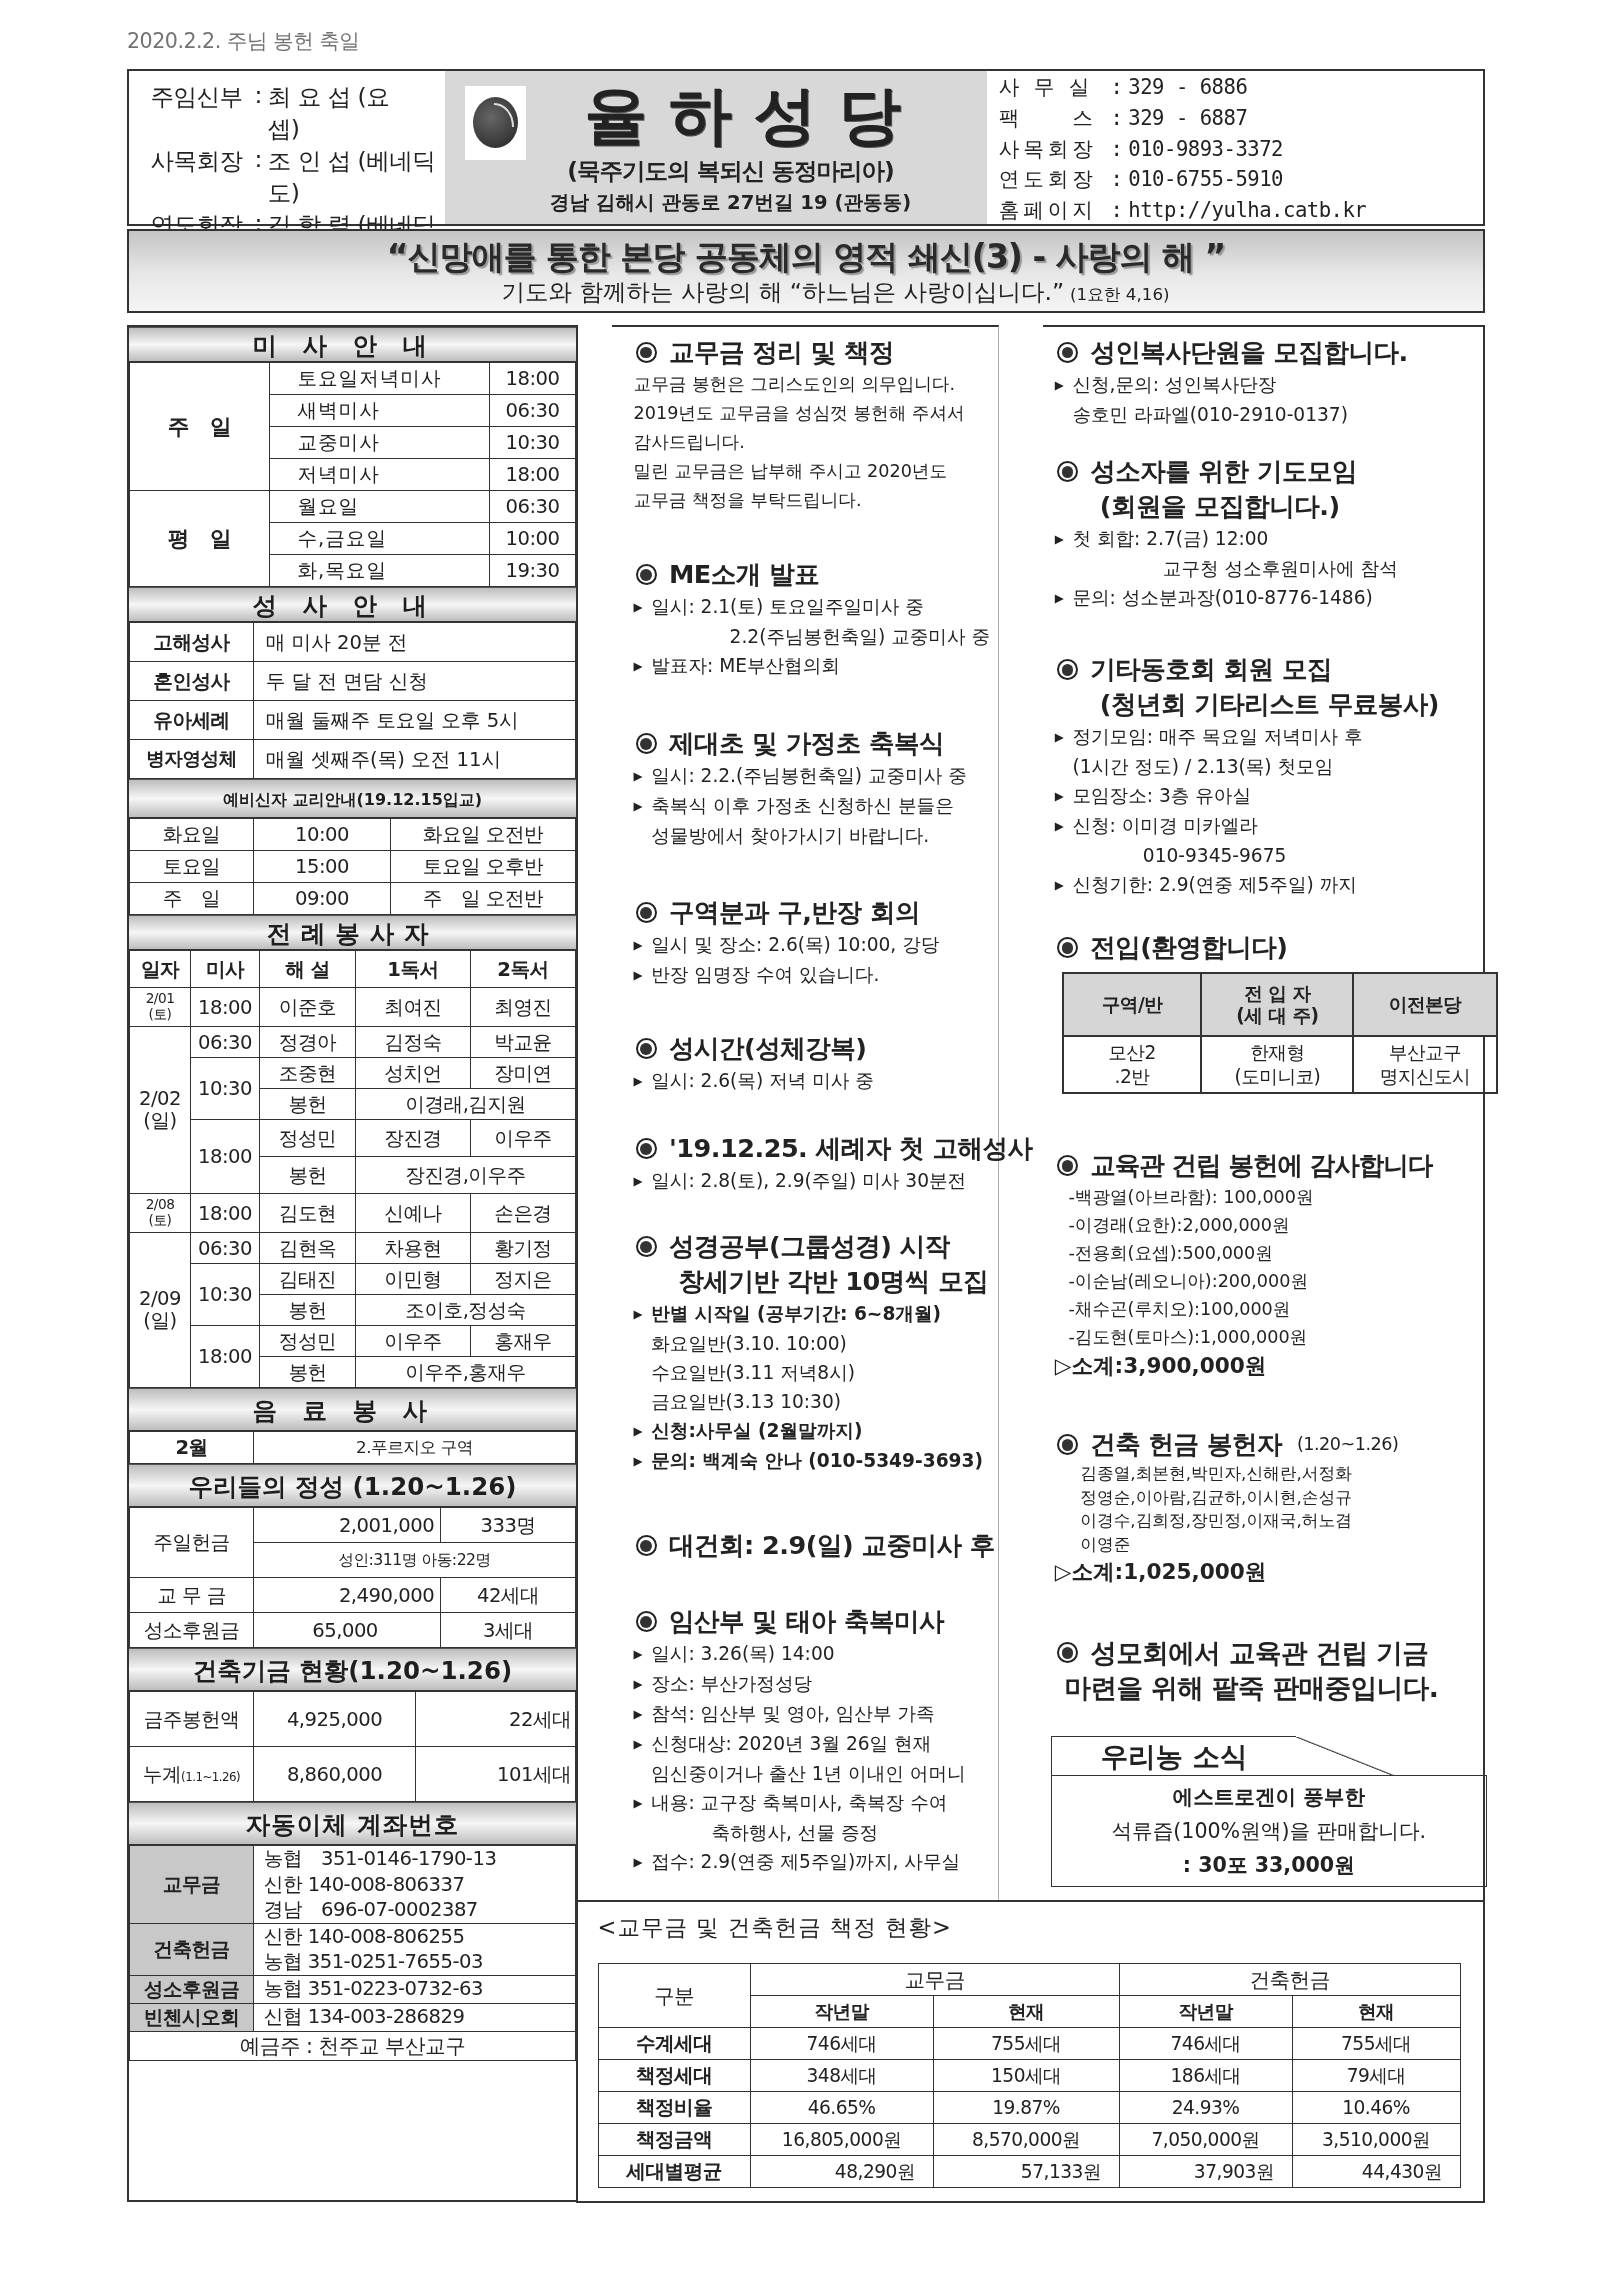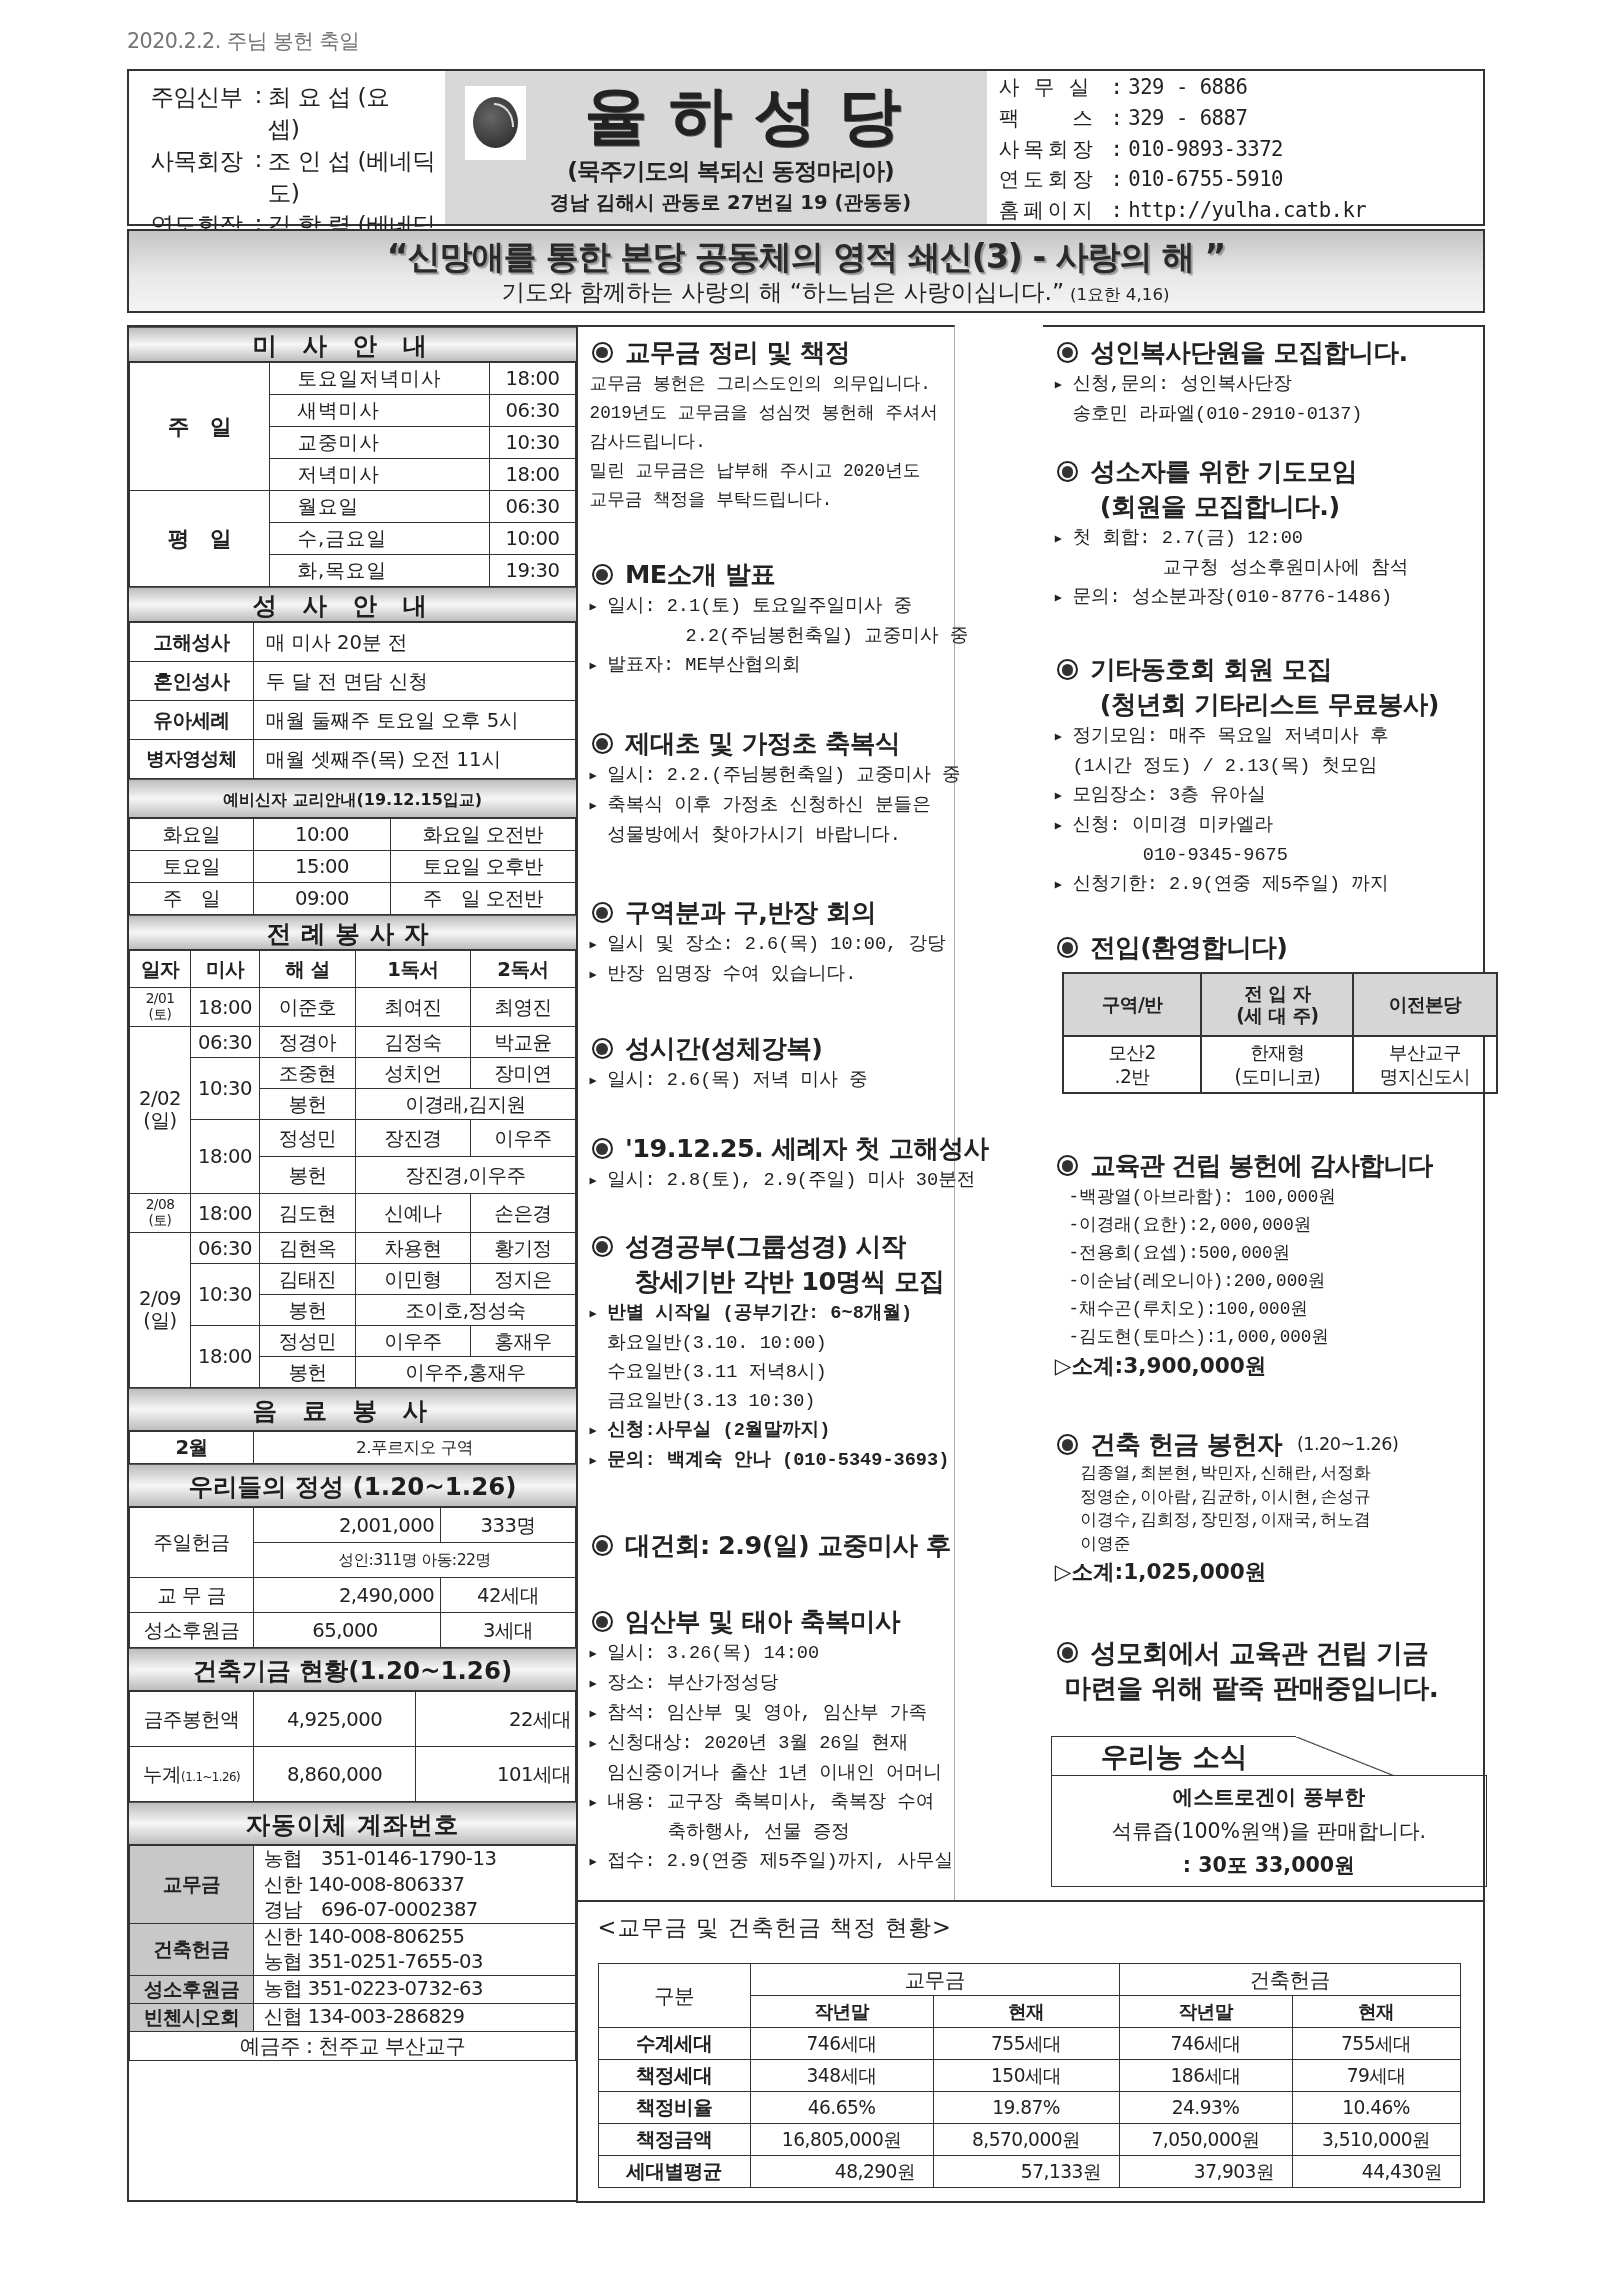--- a/index.html
+++ b/index.html
@@ -34,7 +34,7 @@
 
   
   .left-col { left: 127px; top: 325px; width: 451px; height: 1877px; border: 2.9px solid #333; border-right: 2px solid #333; }
-  .mid-col { left: 568px; top: 325px; width: 387px; height: 1575px; border-top: 2.9px solid #333; border-right: 1px solid #aaa; }
+  .mid-col { left: 612px; top: 325px; width: 387px; height: 1575px; border-top: 2.9px solid #333; border-right: 1px solid #aaa; }
   .right-col { left: 1043px; top: 325px; width: 442px; height: 1575px; border-top: 2.9px solid #333; border-right: 2.9px solid #333; }
   .bottom-sec { left: 576px; top: 1900px; width: 909px; height: 303px; border-top: 2.9px solid #333; border-right: 2.9px solid #333; border-bottom: 2.9px solid #333; }
 

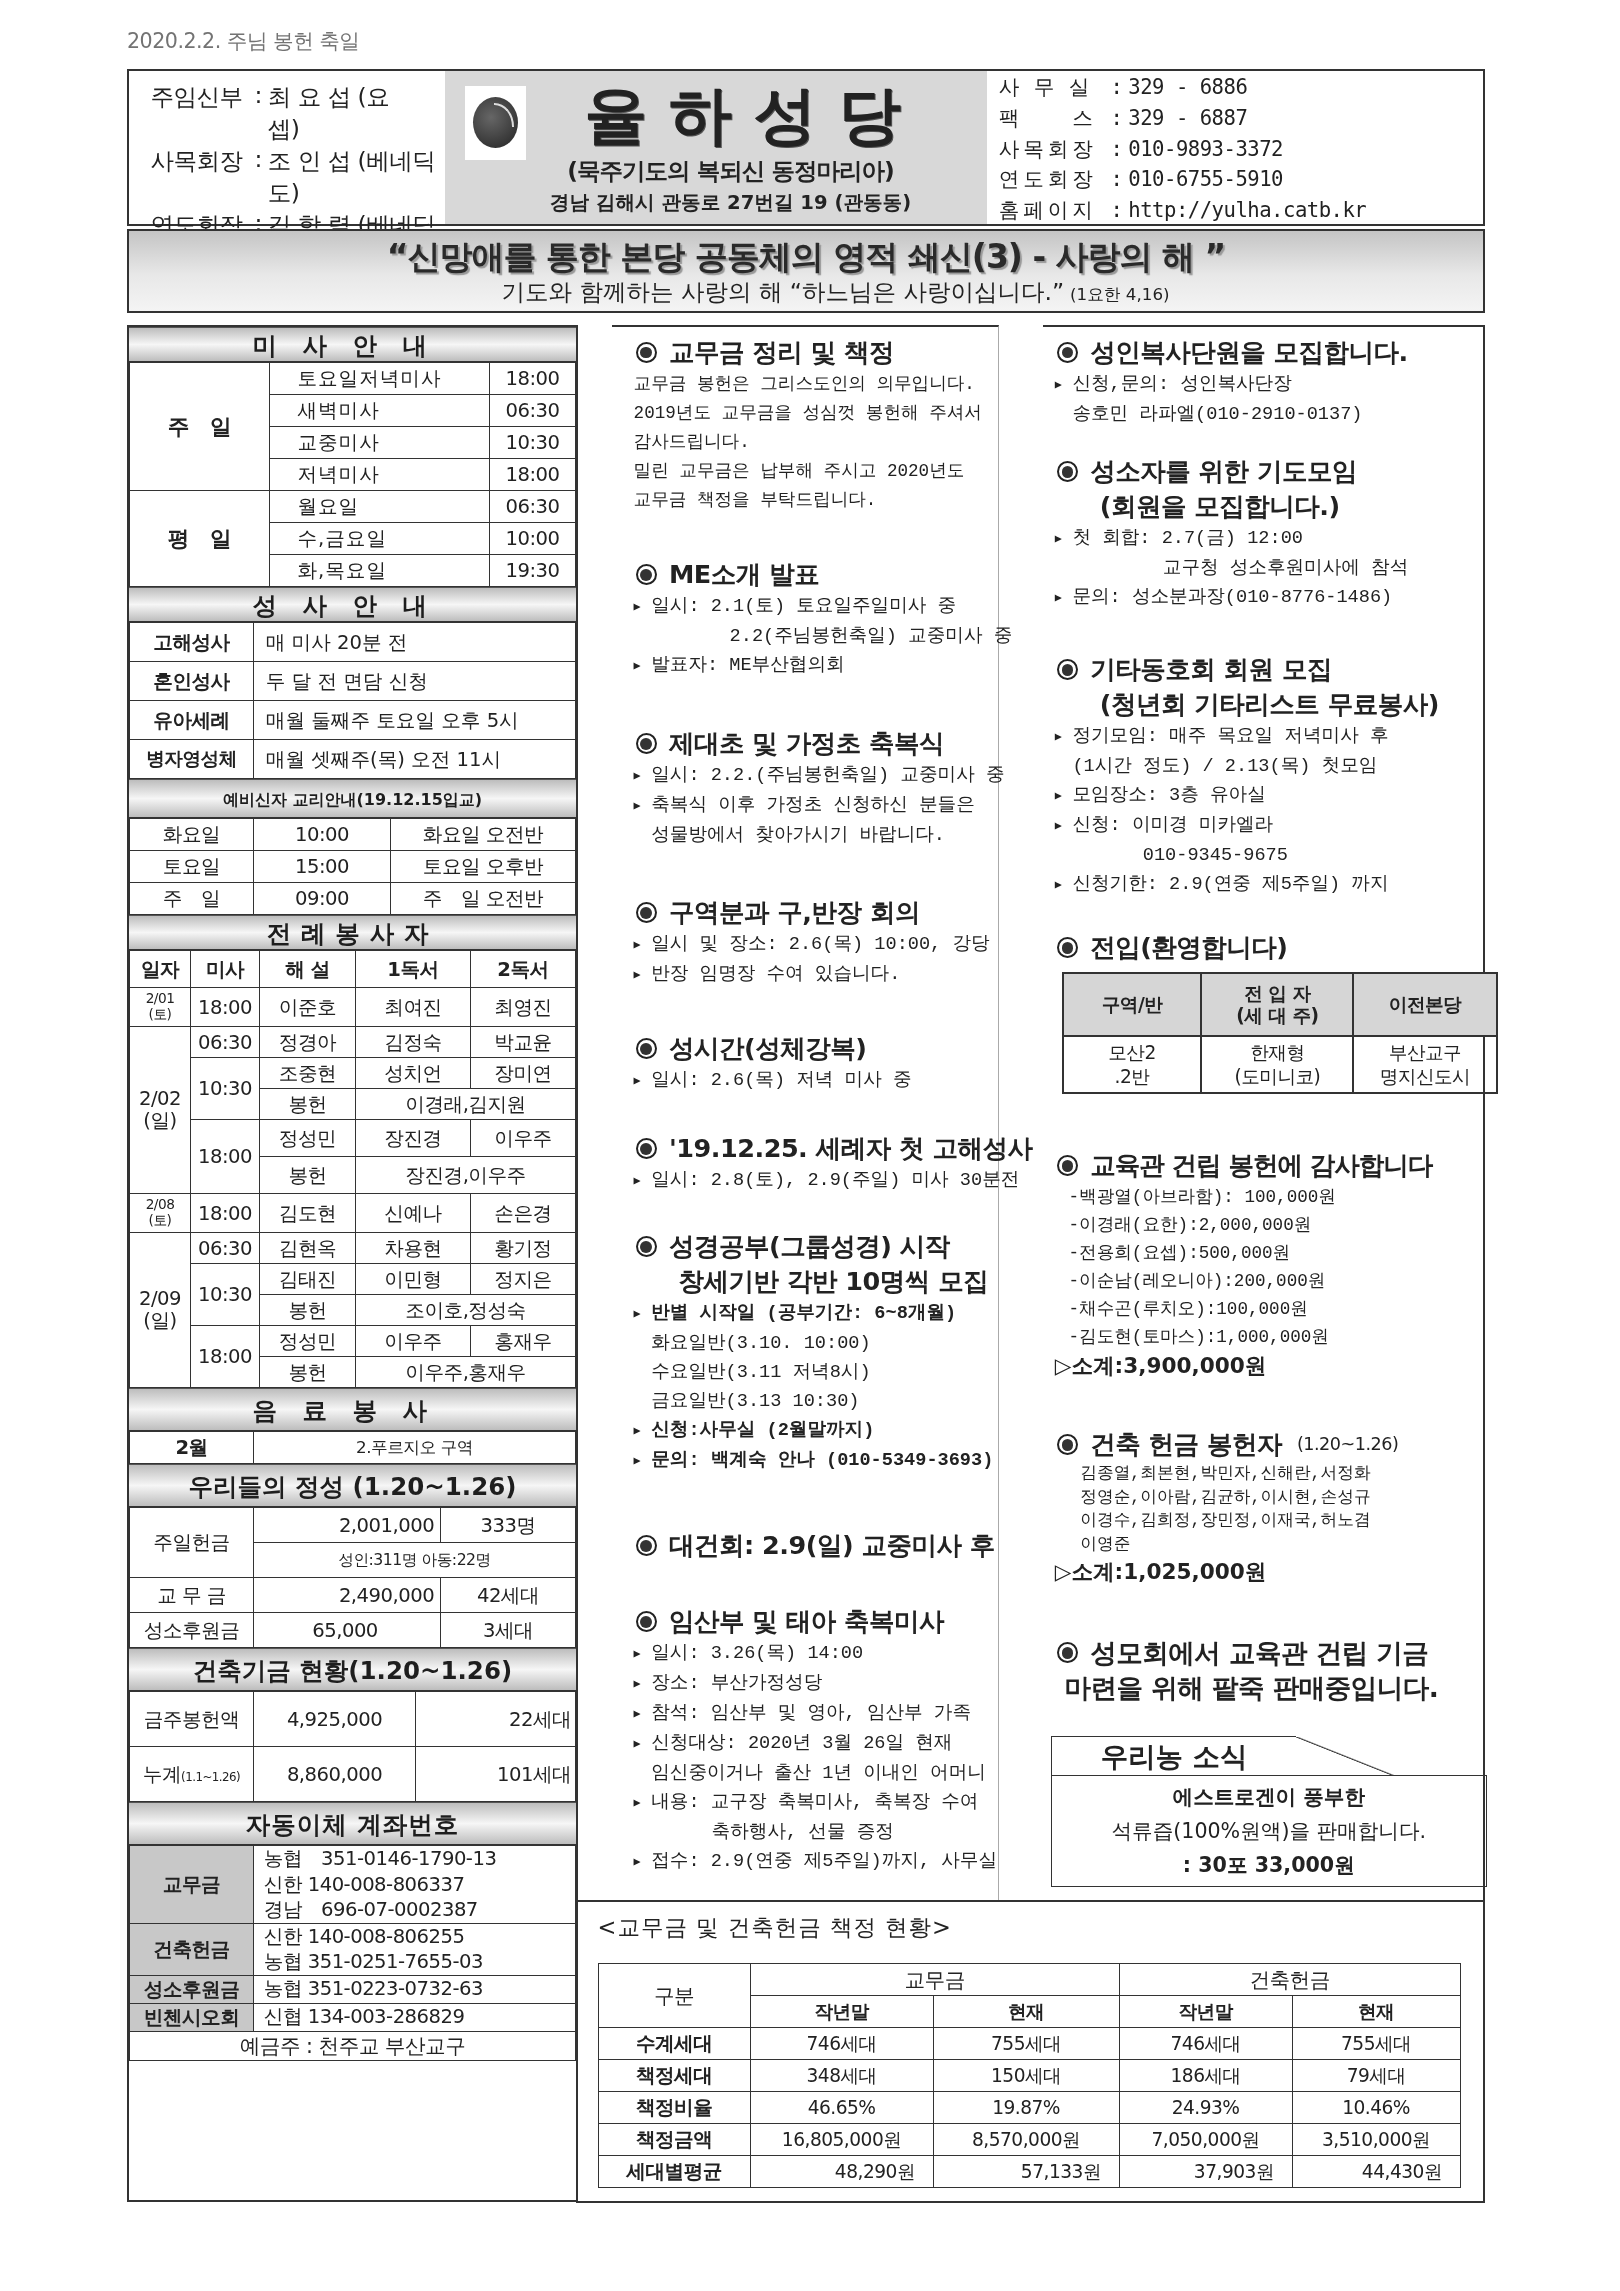--- a/index.html
+++ b/index.html
@@ -59,7 +59,7 @@
   .n-title { font-size: 25.5px; font-weight: bold; letter-spacing: -0.5px; line-height: 35px; display: flex; }
   .bullet-circle { display: inline-block; width: 21.6px; height: 21.6px; border: 2px solid #222; border-radius: 50%; position: relative; margin: 6.9px 11.8px 0 2px; flex-shrink: 0; }
   .bullet-circle::after { content: ""; position: absolute; left: 2.9px; top: 2.9px; width: 11.8px; height: 11.8px; border-radius: 50%; background: #333; }
-  .n-body { font-size: 18.6px; line-height: 29px; letter-spacing: 0px; font-family: Liberation Mono, monospace; }
+  .n-body { font-size: 18.6px; line-height: 29px; letter-spacing: 0px; }
   .n-line { display: flex; }
   .tri { font-size: 11.8px; width: 17.6px; padding-top: 1px; flex-shrink: 0; }
   .indent { padding-left: 17.6px; }

